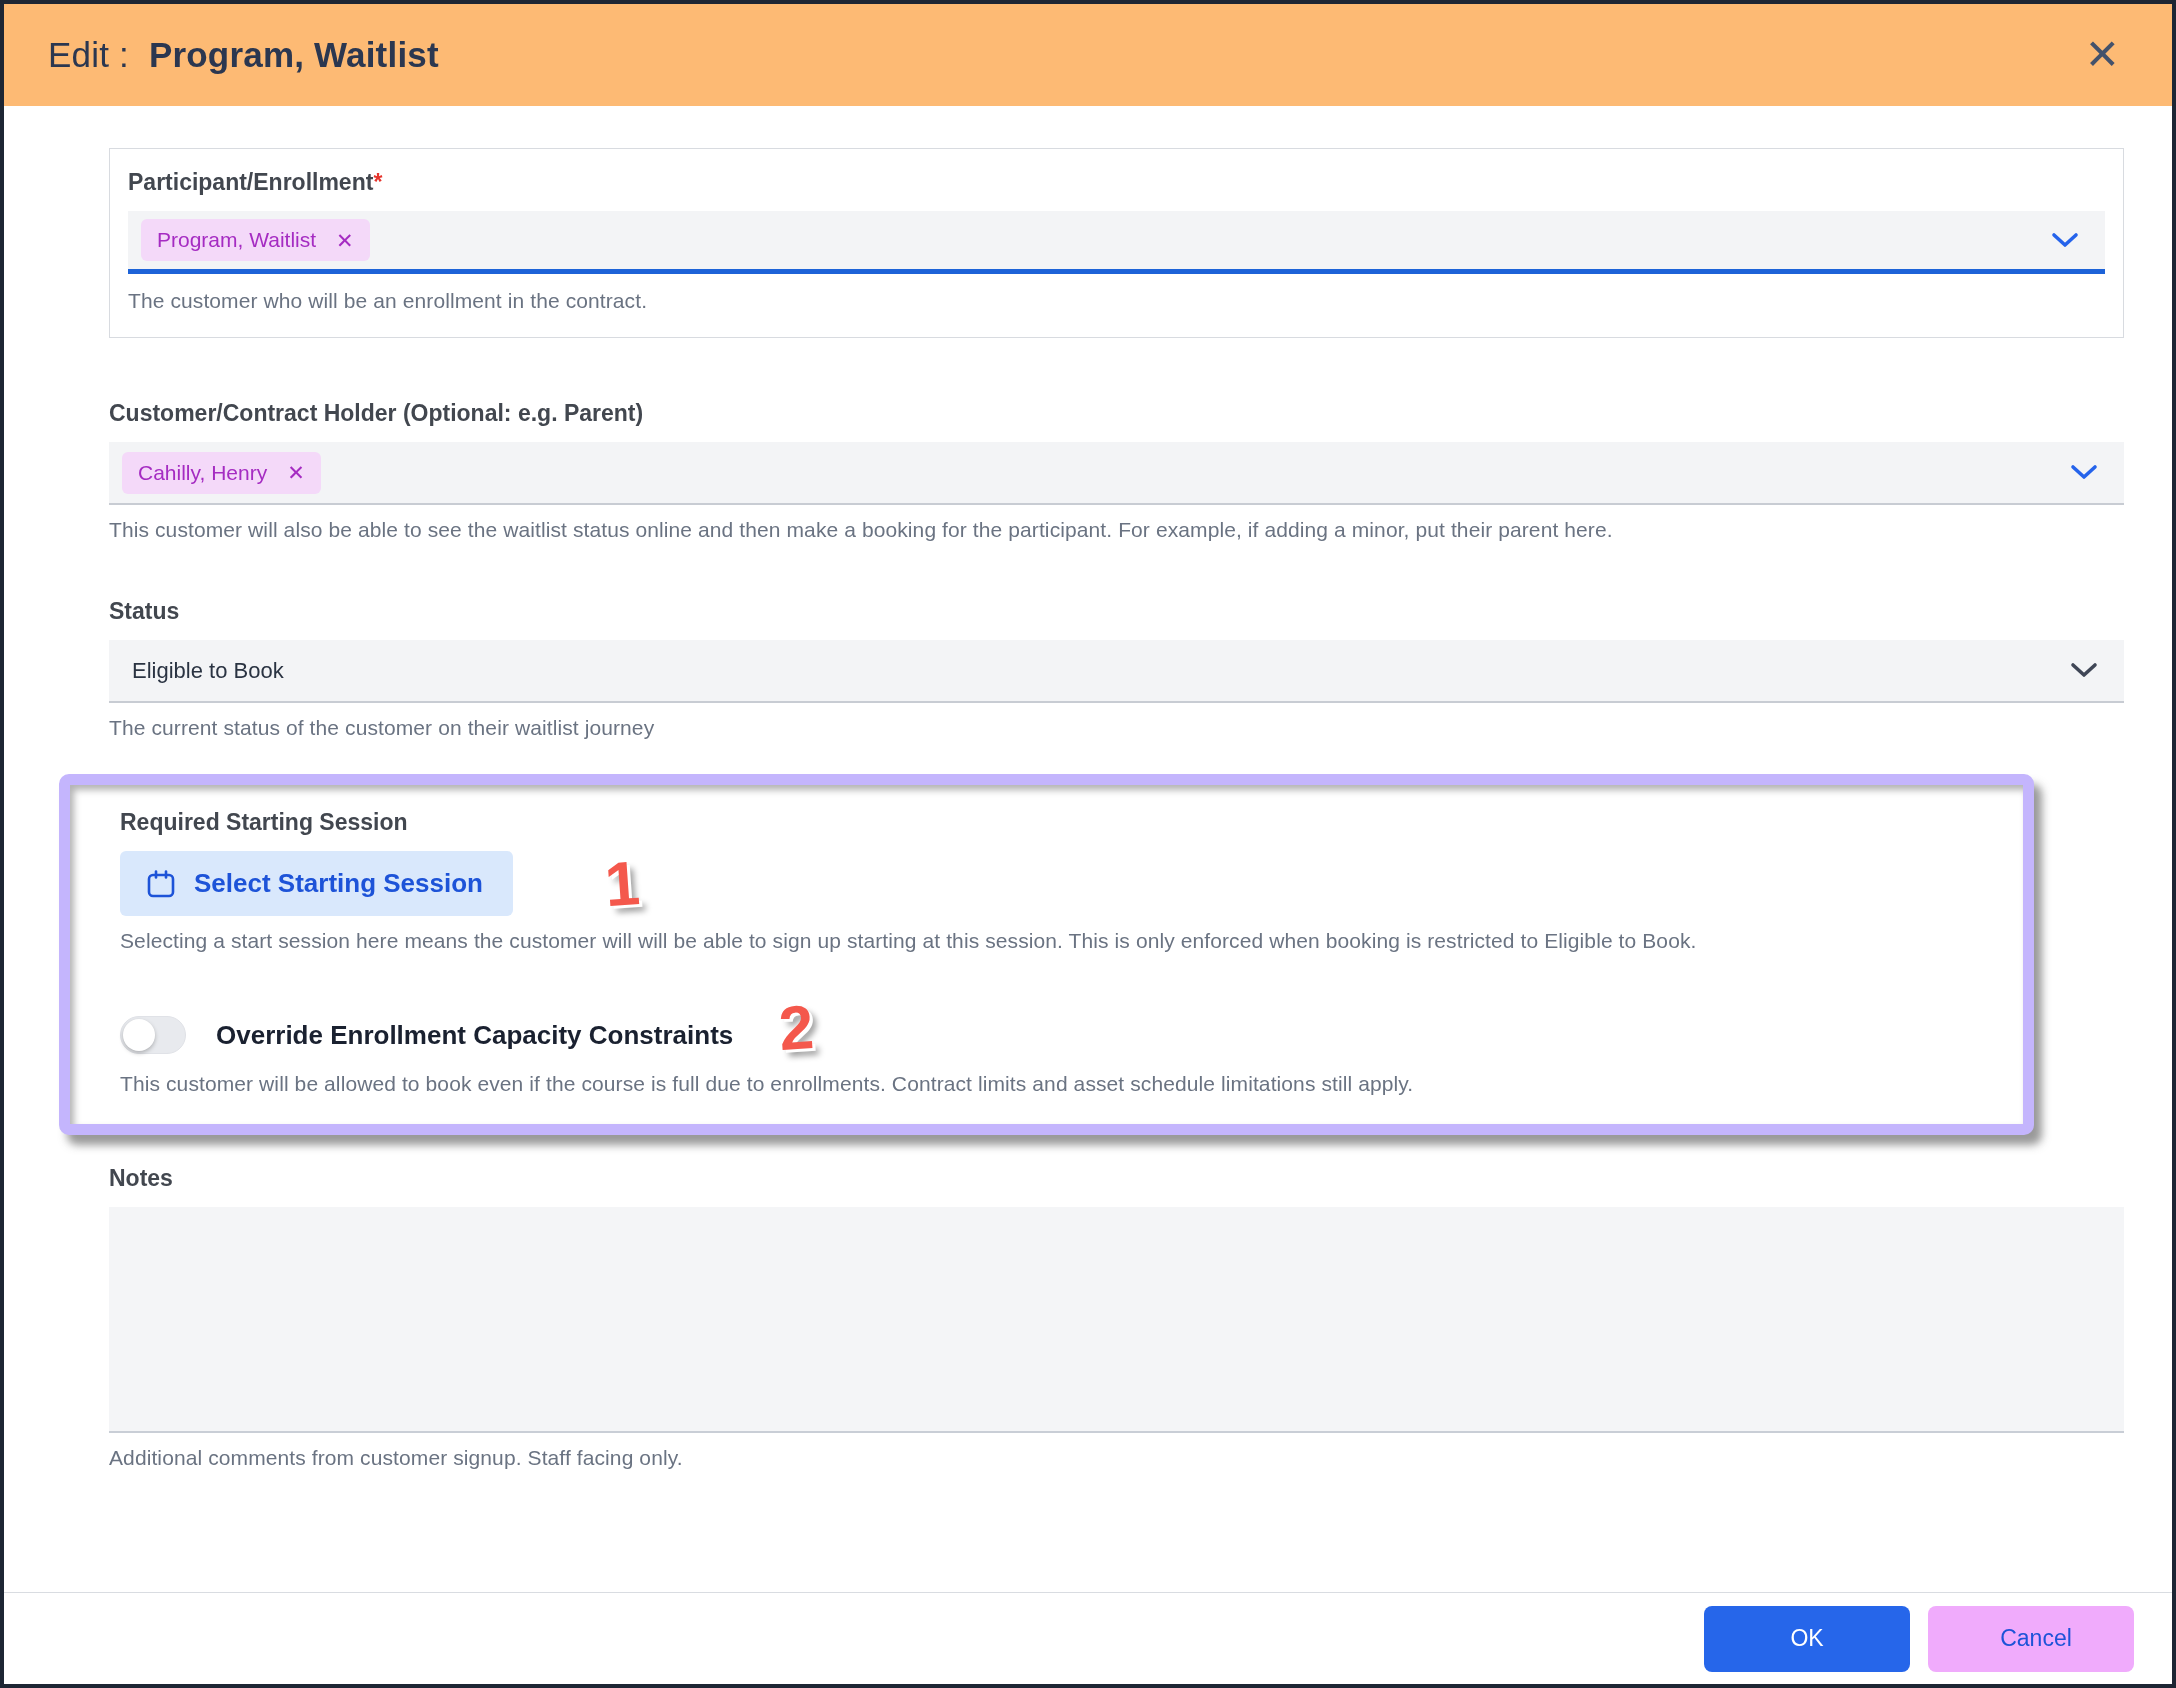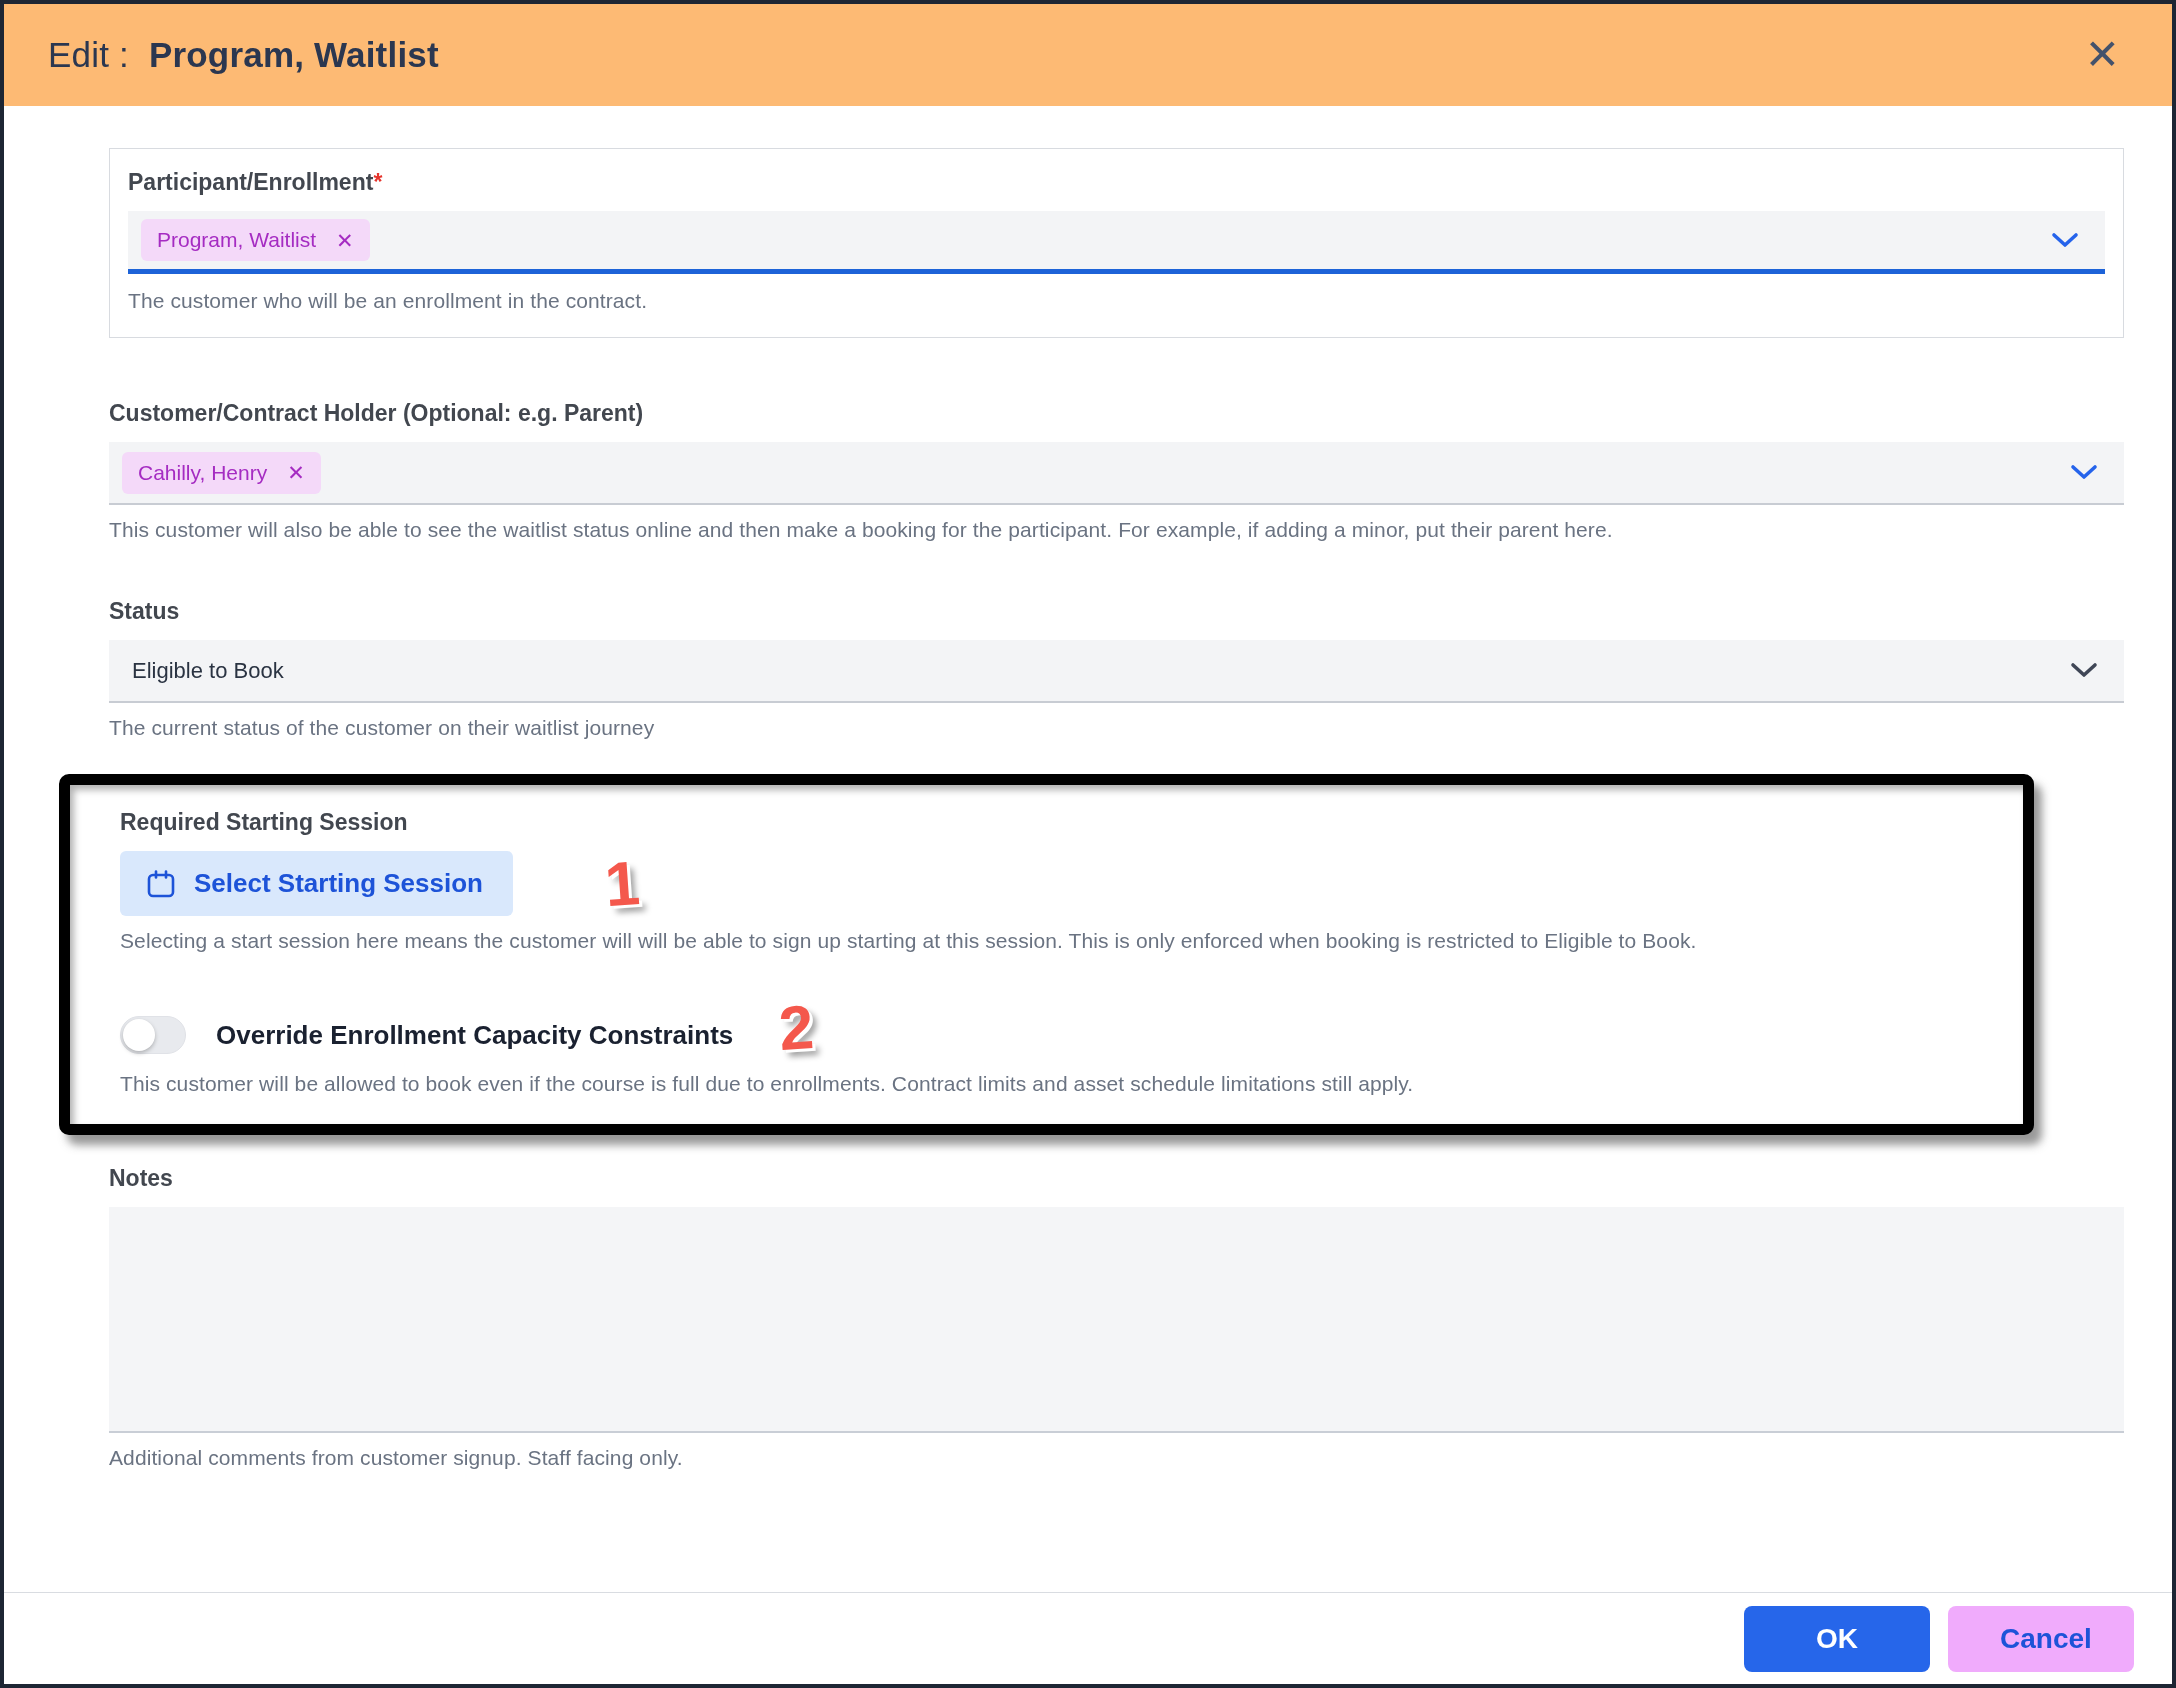--- a/index.html
+++ b/index.html
@@ -99,7 +99,7 @@
   .highlight-box {
     margin-left: -50px;
     width: 1975px;
-    border: 11px solid #000000;
+    border: 11px solid #c4b5fd;
     border-radius: 10px;
     box-shadow: 8px 10px 8px rgba(70, 70, 70, 0.55),
                 inset 4px 5px 7px rgba(0, 0, 0, 0.30);

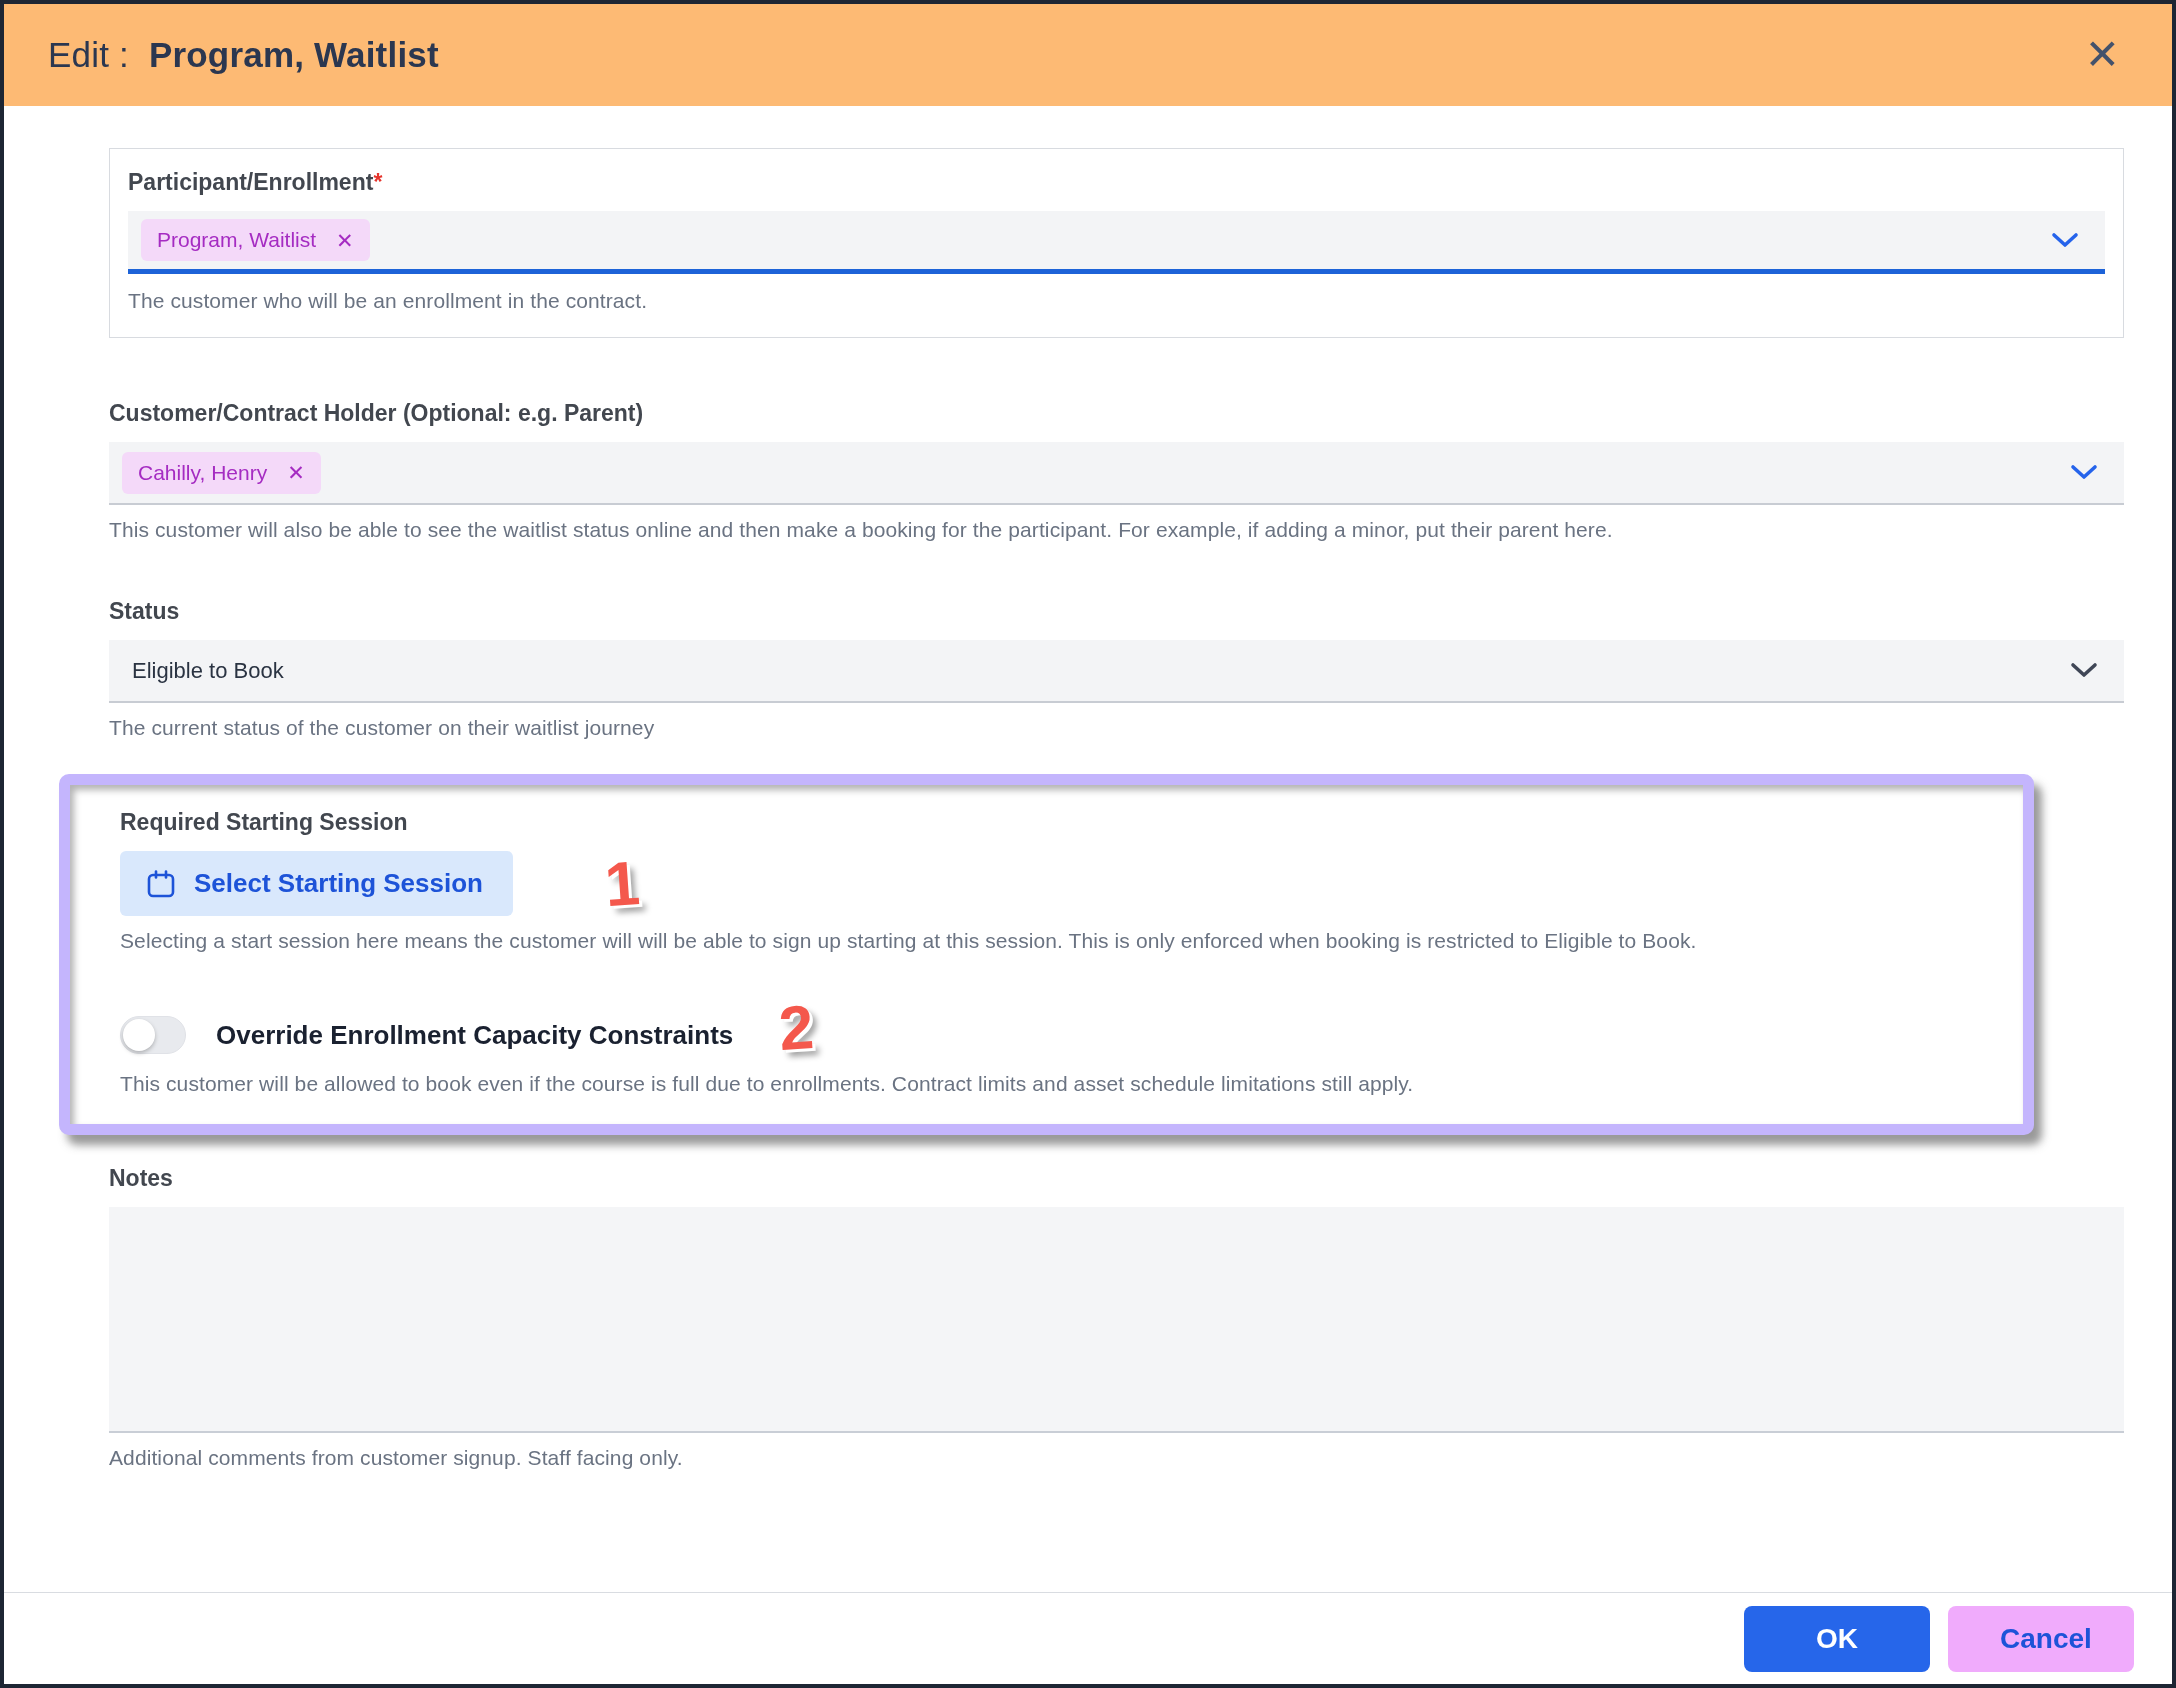--- a/index.html
+++ b/index.html
@@ -196,11 +196,11 @@
   .btn {
     border: none;
     border-radius: 8px;
-    width: 186px;
+    width: 206px;
     height: 66px;
     font-family: "Liberation Sans", sans-serif;
-    font-size: 28px;
-    font-weight: 700;
+    font-size: 23px;
+    font-weight: 400;
     cursor: pointer;
   }
   .btn-ok { background: #2666ea; color: #ffffff; }

